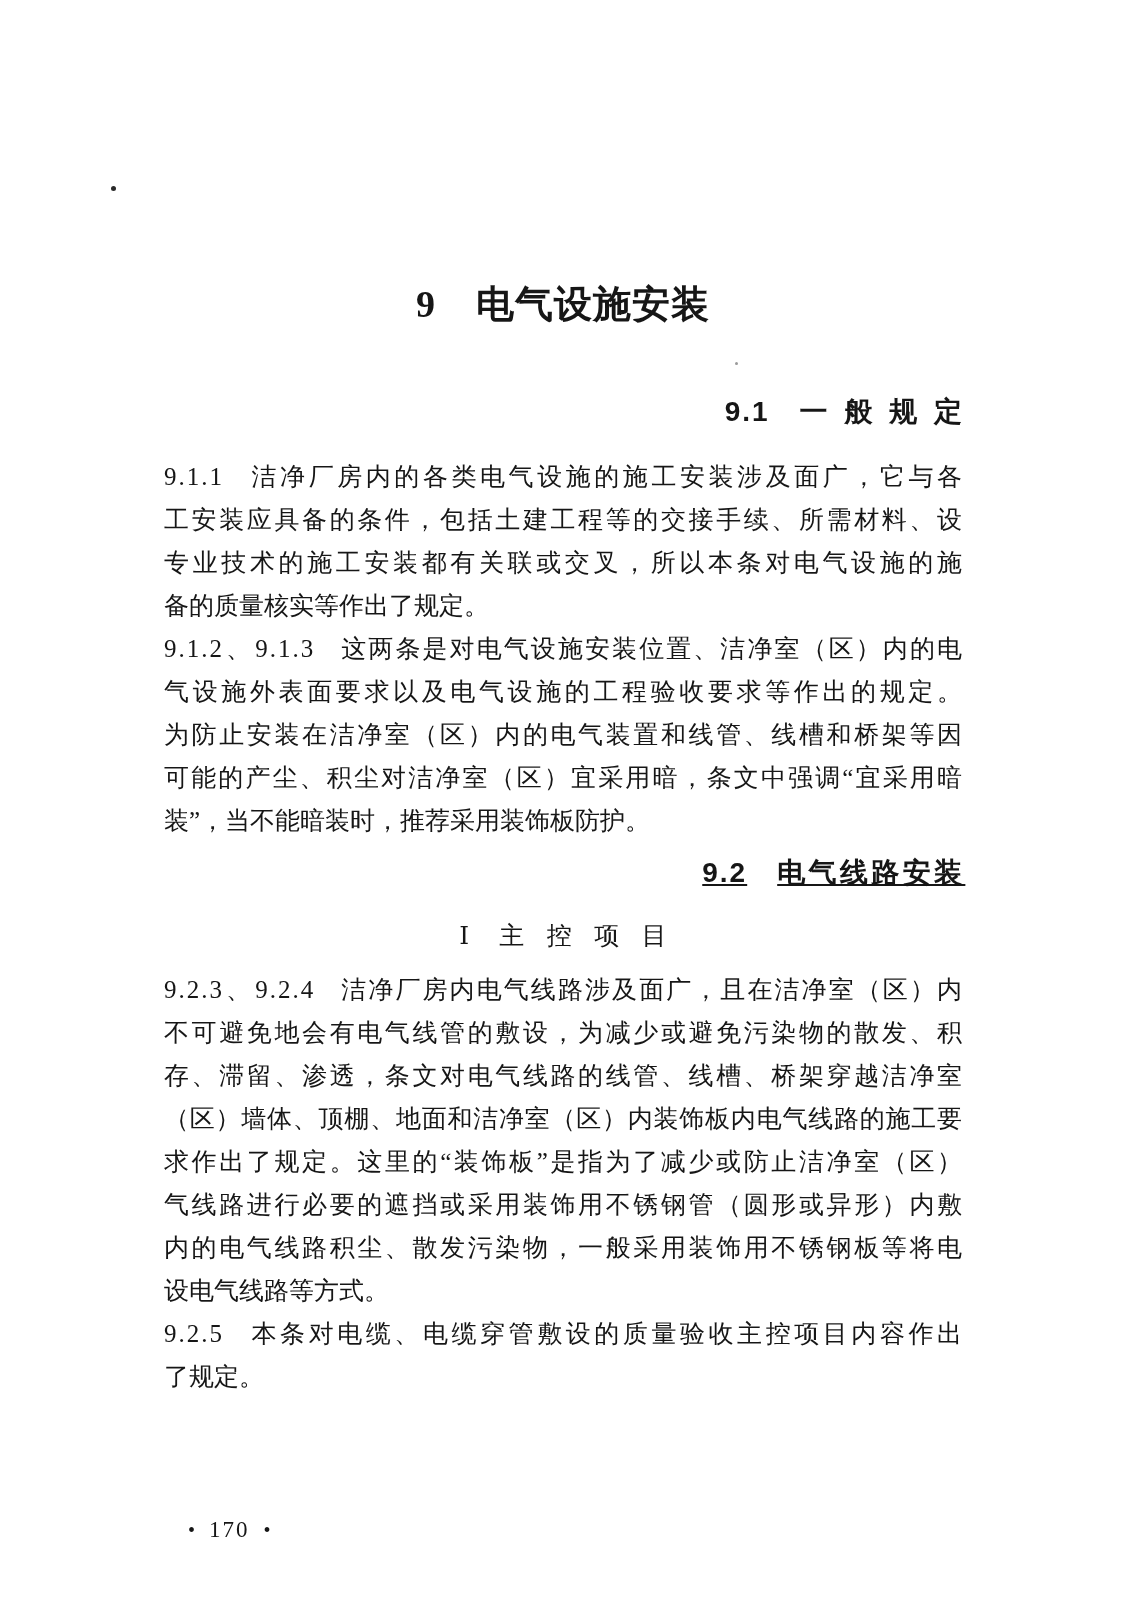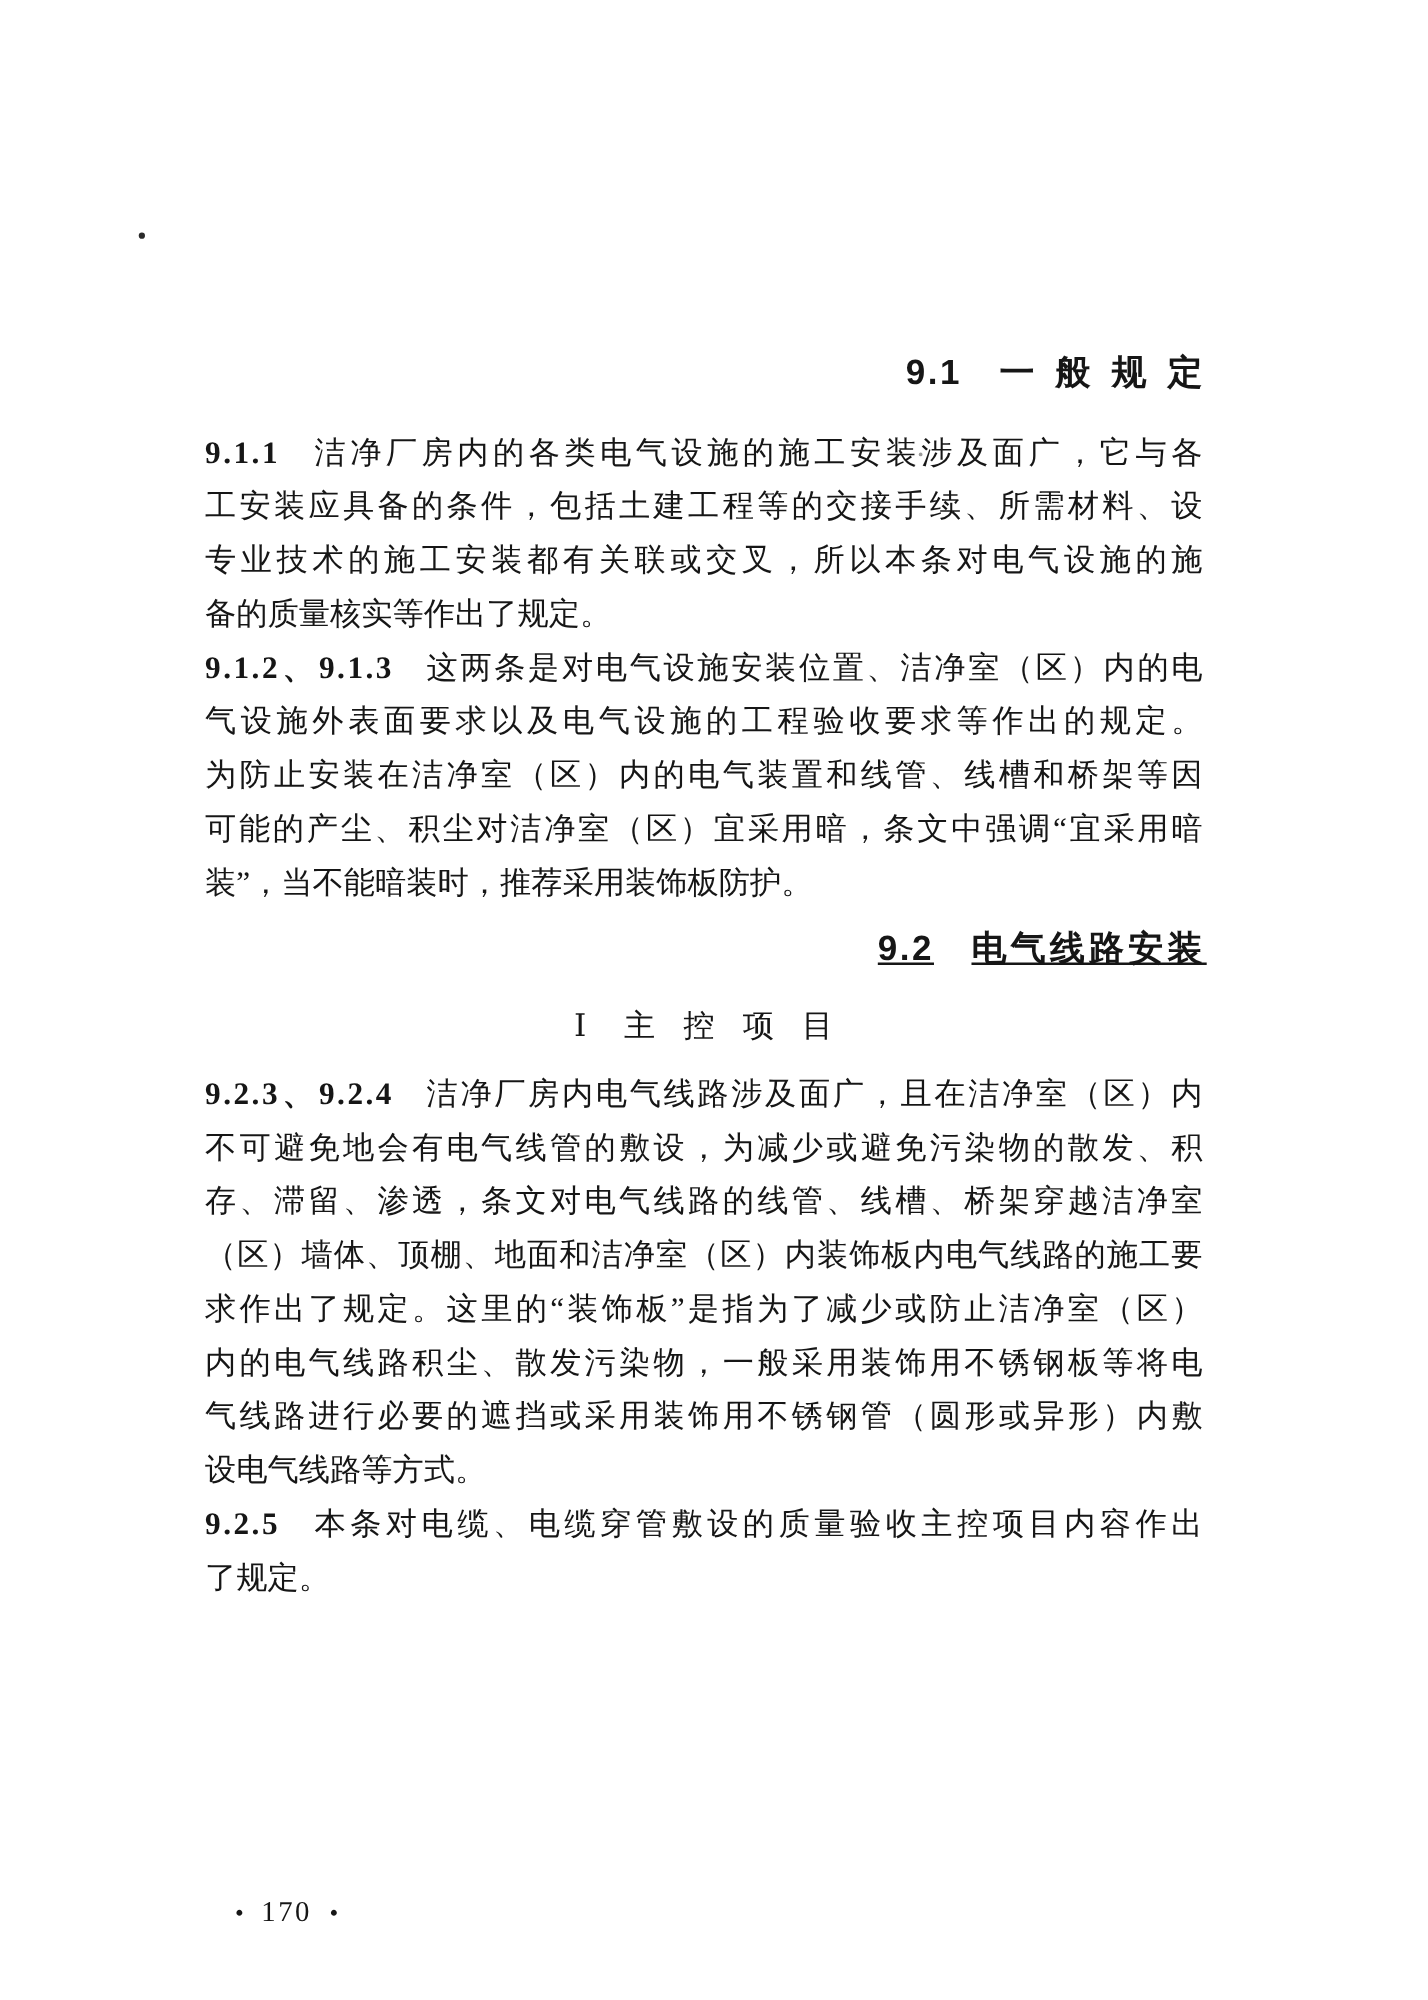--- a/index.html
+++ b/index.html
@@ -86,6 +86,9 @@
   <div class="speck speck-1"></div>
   <div class="speck speck-2"></div>
 
+  <div class="chapter-title">
+    <span class="ch-num">9</span><span>电气设施安装</span>
+  </div>
 
   <div class="section-heading s91">
     <span class="sec-num">9.1</span><span class="spread">一般规定</span>

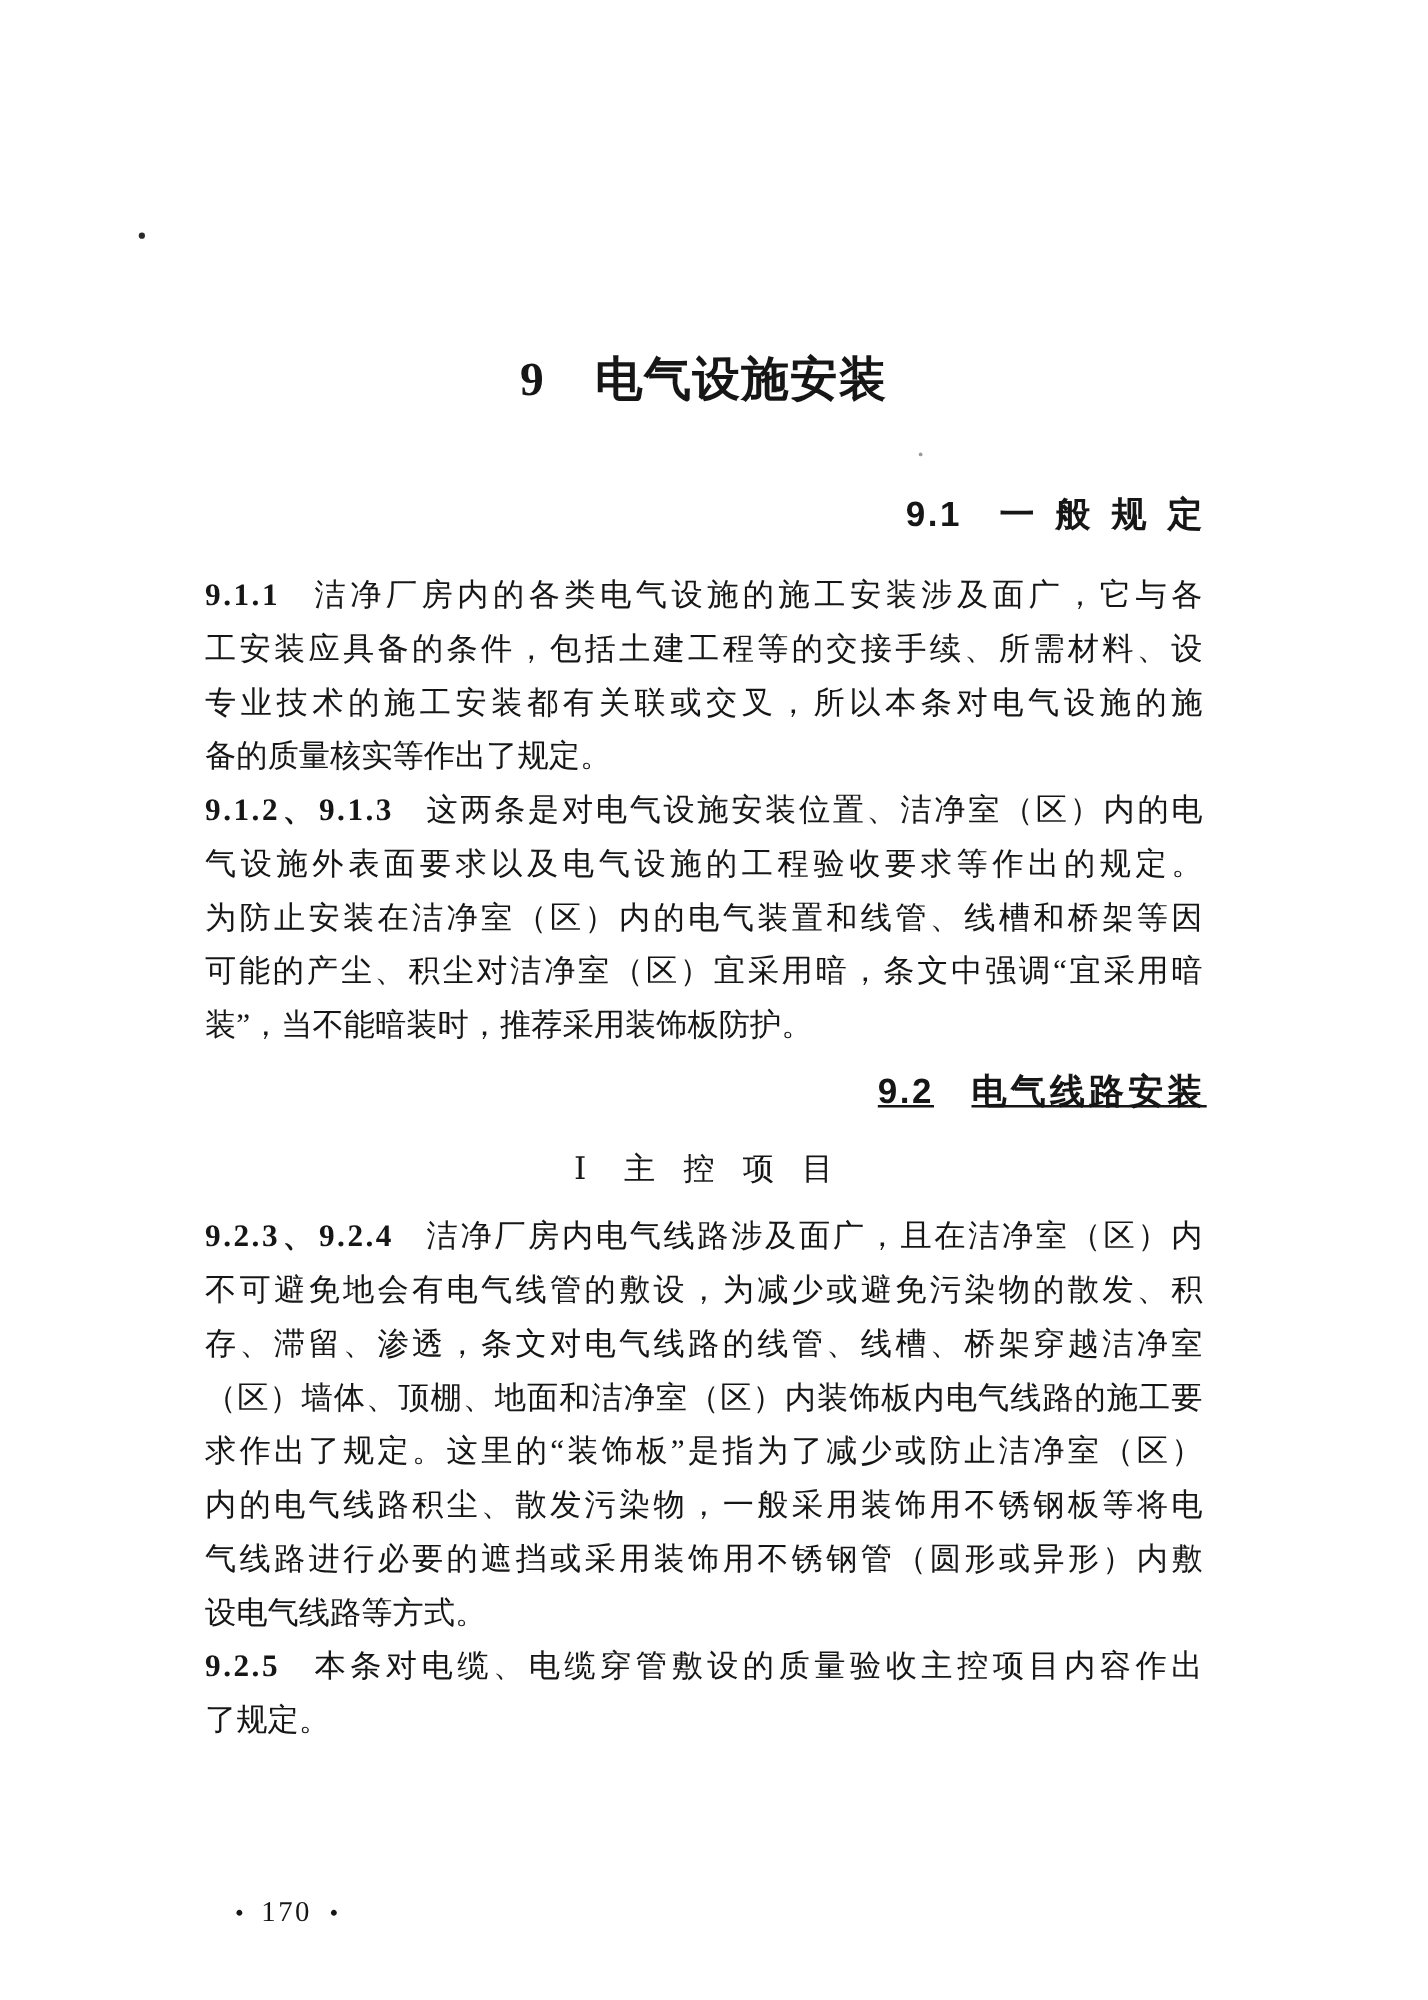--- a/index.html
+++ b/index.html
@@ -60,7 +60,7 @@
     white-space: nowrap;
   }
   .line.last { text-align-last: left; }
-  .label { font-weight: bold; letter-spacing: 2px; margin-right: 24px; }
+  .label { font-weight: normal; letter-spacing: 2px; margin-right: 24px; }
 
   
   .footer {

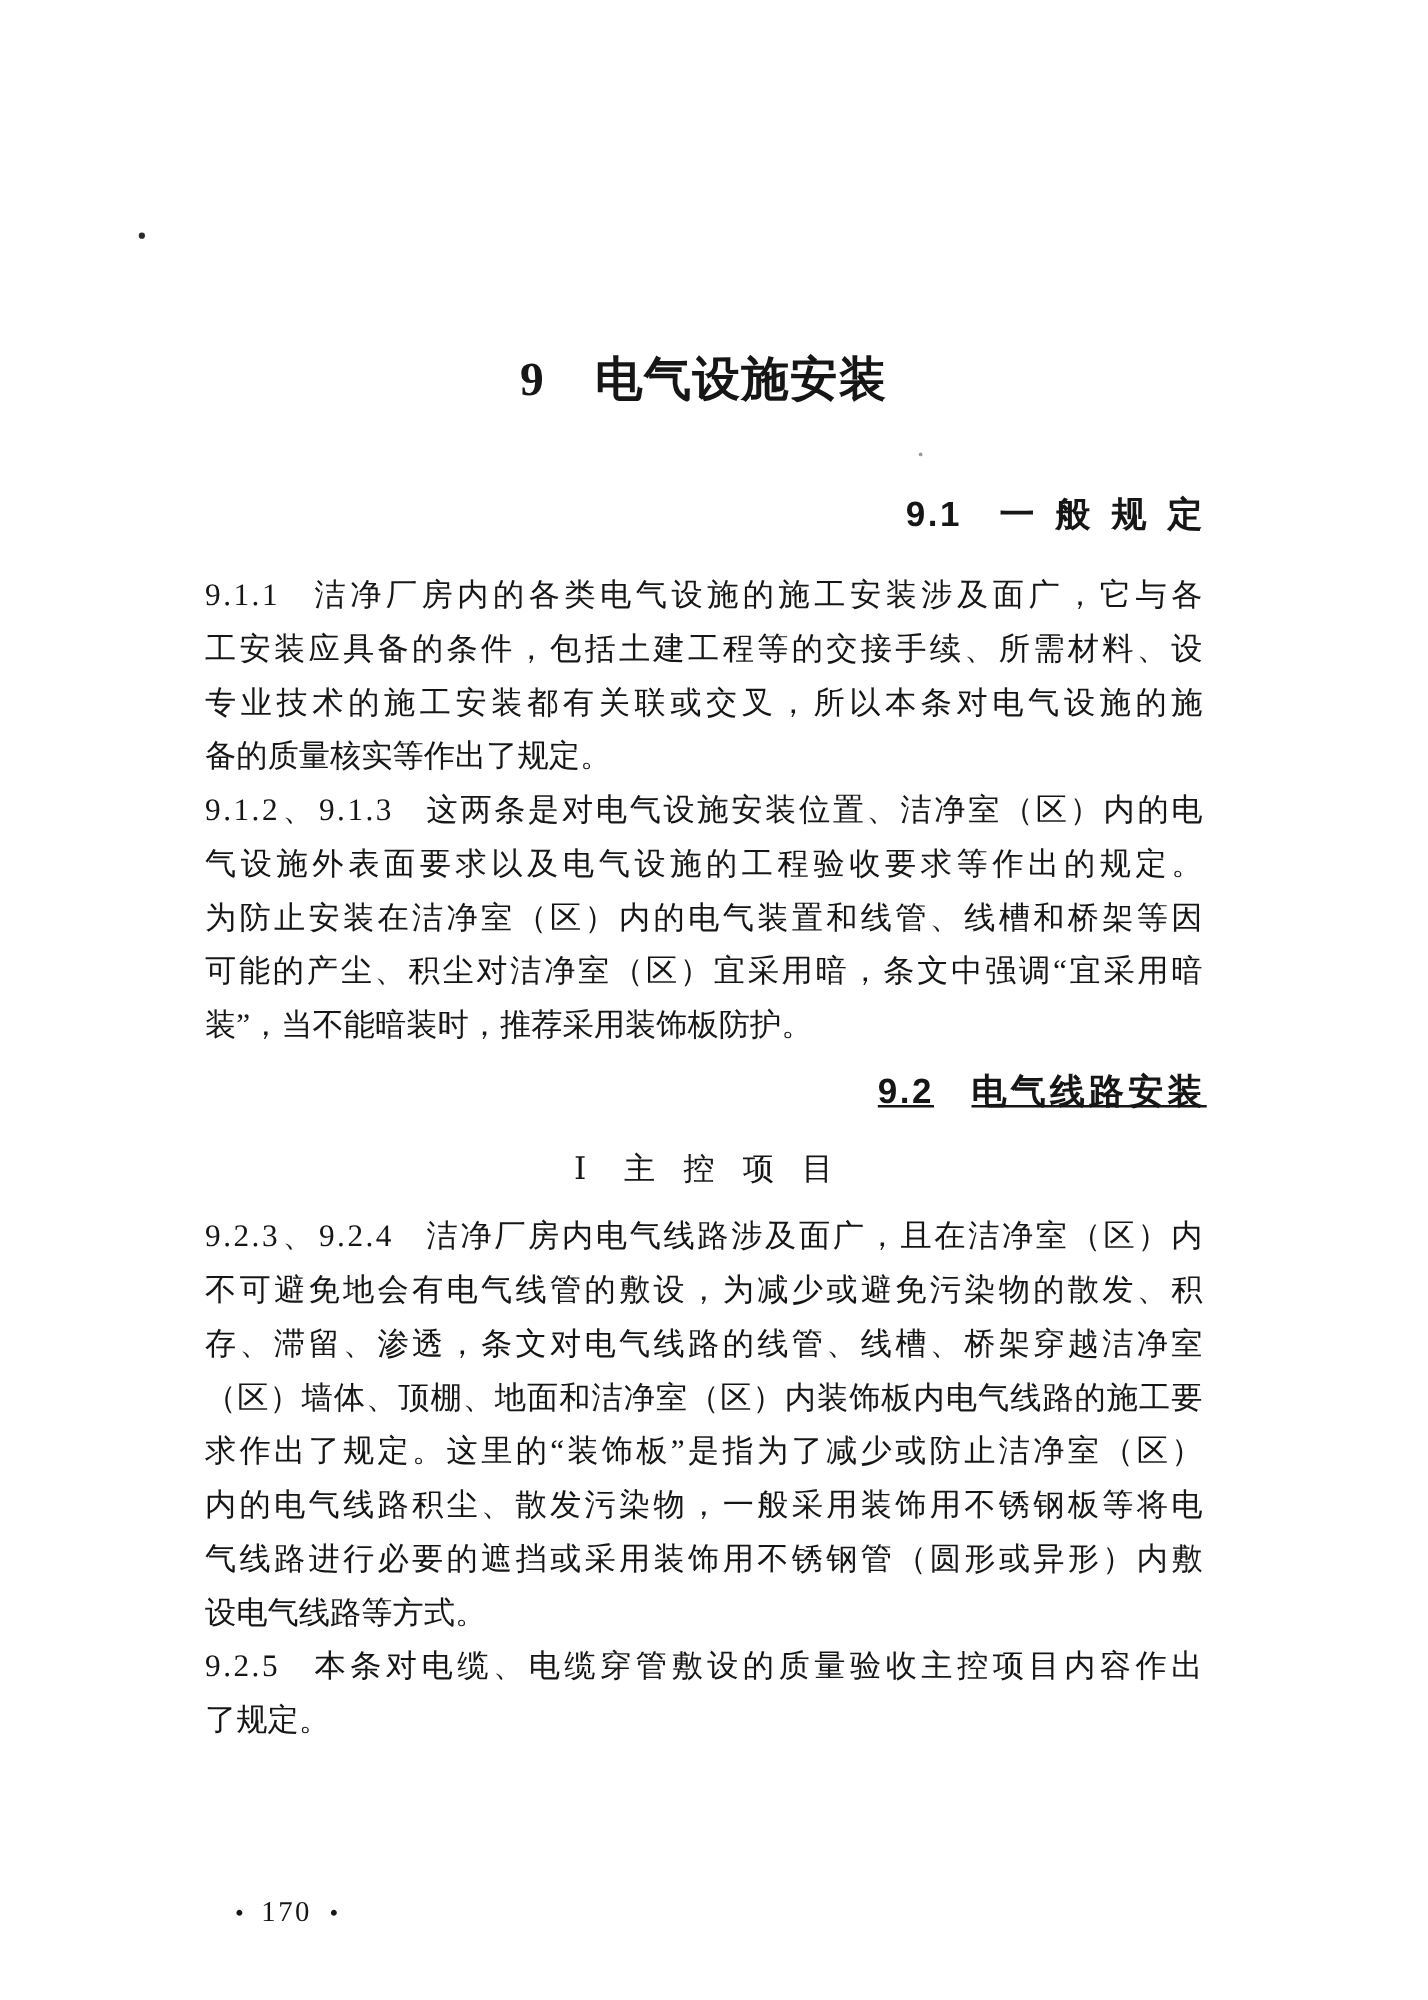--- a/index.html
+++ b/index.html
@@ -123,8 +123,8 @@
     <div class="line">存、滞留、渗透，条文对电气线路的线管、线槽、桥架穿越洁净室</div>
     <div class="line">（区）墙体、顶棚、地面和洁净室（区）内装饰板内电气线路的施工要</div>
     <div class="line">求作出了规定。这里的“装饰板”是指为了减少或防止洁净室（区）</div>
+    <div class="line">气线路进行必要的遮挡或采用装饰用不锈钢管（圆形或异形）内敷</div>
     <div class="line">内的电气线路积尘、散发污染物，一般采用装饰用不锈钢板等将电</div>
-    <div class="line">气线路进行必要的遮挡或采用装饰用不锈钢管（圆形或异形）内敷</div>
     <div class="line last">设电气线路等方式。</div>
   </div>
 

